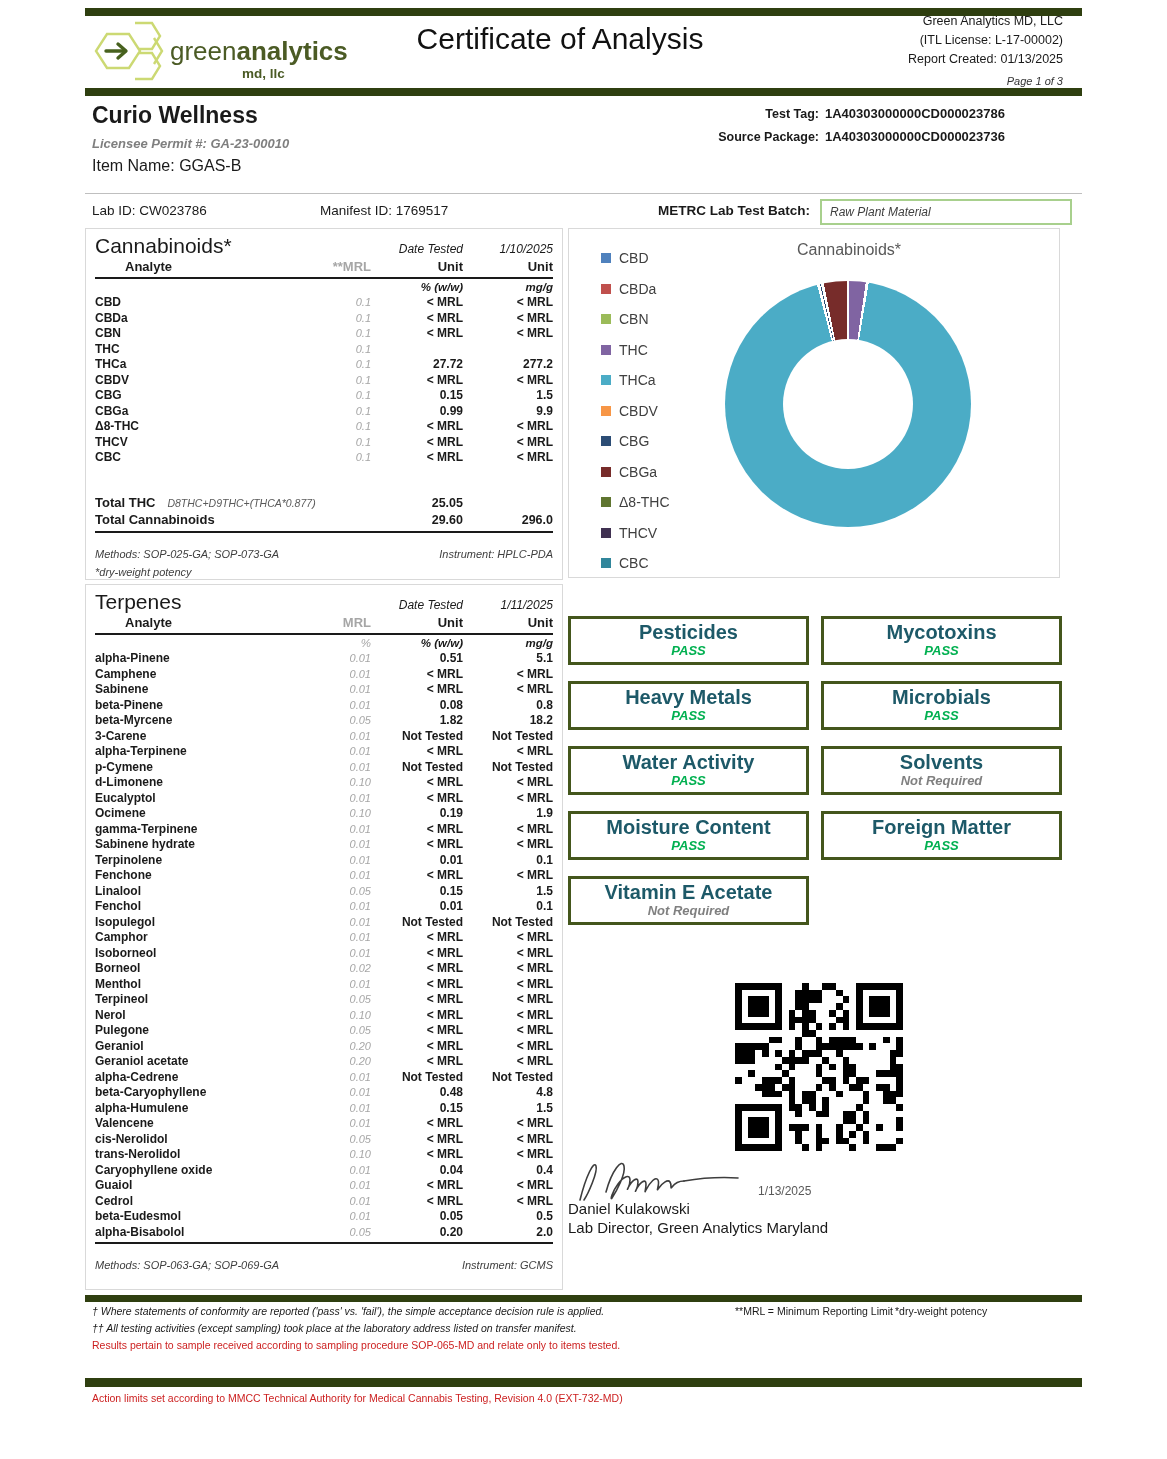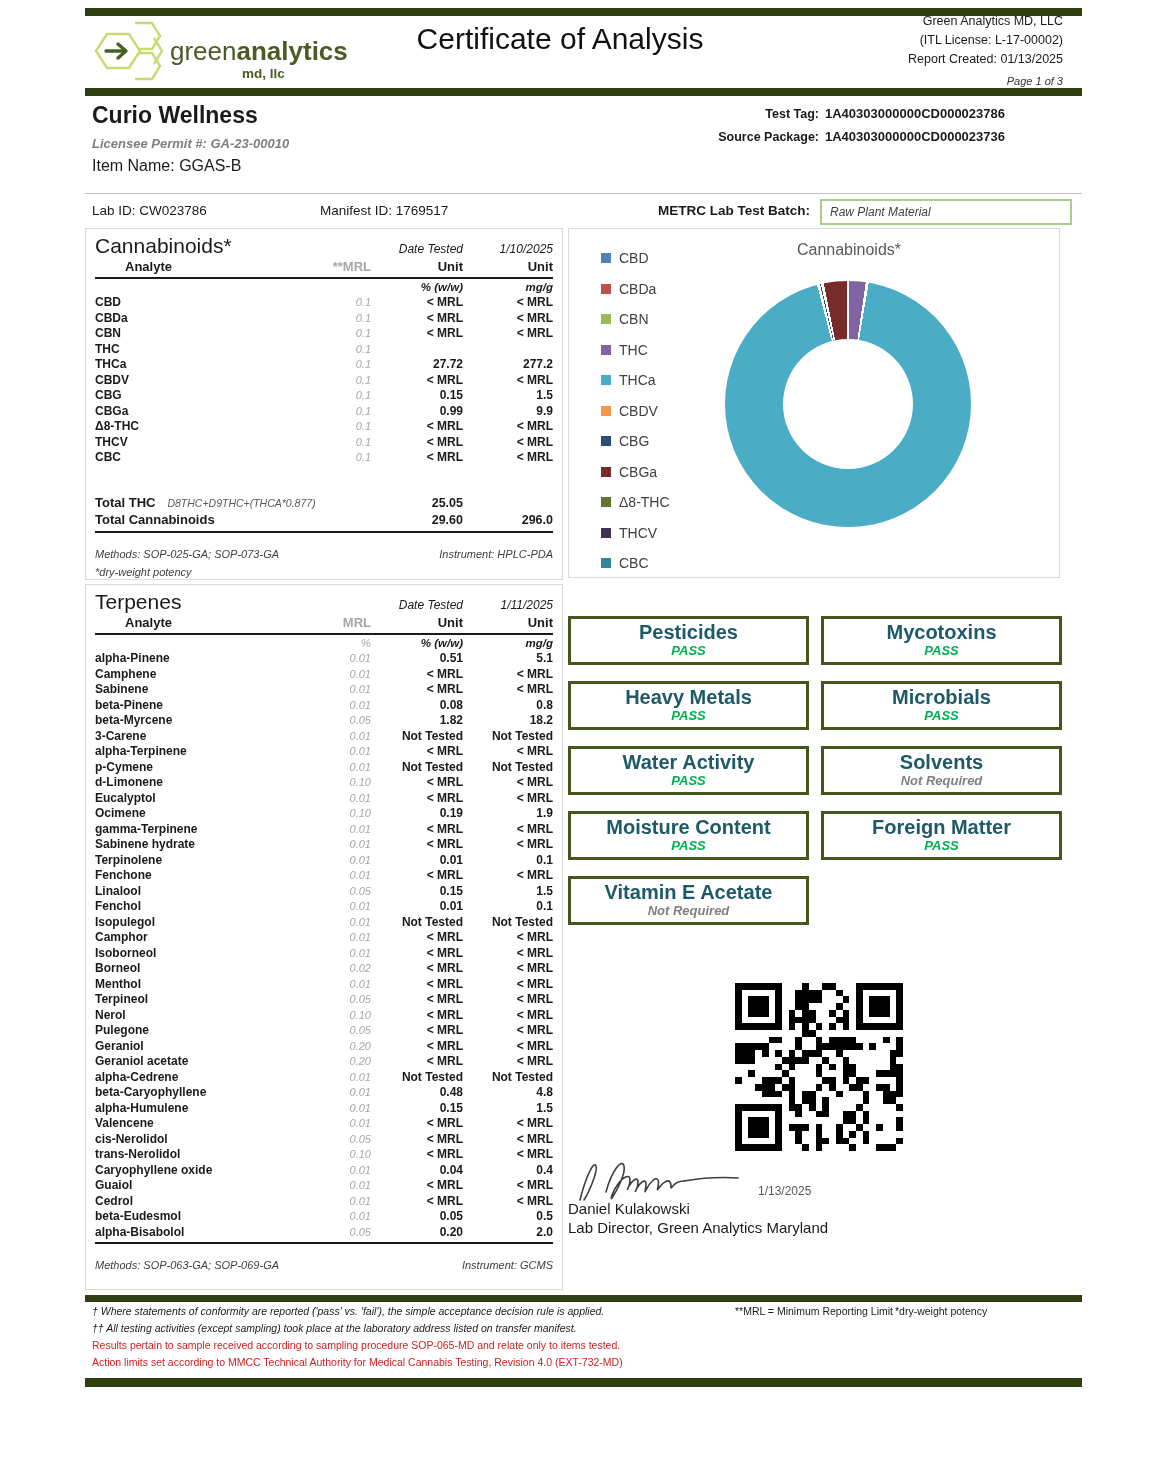--- a/index.html
+++ b/index.html
@@ -944,7 +944,7 @@
   <div class="abs foot" style="left:895px;top:1305px;">*dry-weight potency</div>
   <div class="abs foot it" style="left:92px;top:1322px;">†† All testing activities (except sampling) took place at the laboratory address listed on transfer manifest.</div>
   <div class="abs foot red" style="left:92px;top:1339px;">Results pertain to sample received according to sampling procedure SOP-065-MD and relate only to items tested.</div>
-  <div class="abs foot red" style="left:92px;top:1356px;">Action limits set according to MMCC Technical Authority for Medical Cannabis Testing, Revision 4.0 (EXT-732-MD)</div>
+  <div class="abs foot red" style="left:92px;top:1392px;">Action limits set according to MMCC Technical Authority for Medical Cannabis Testing, Revision 4.0 (EXT-732-MD)</div>
   <div class="abs bar" style="top:1378px;height:9px;"></div>
 
 </div>

